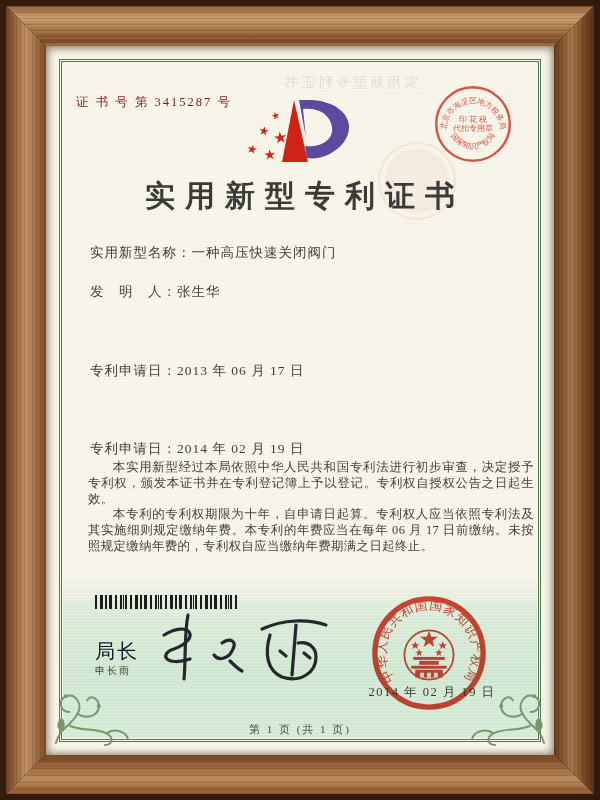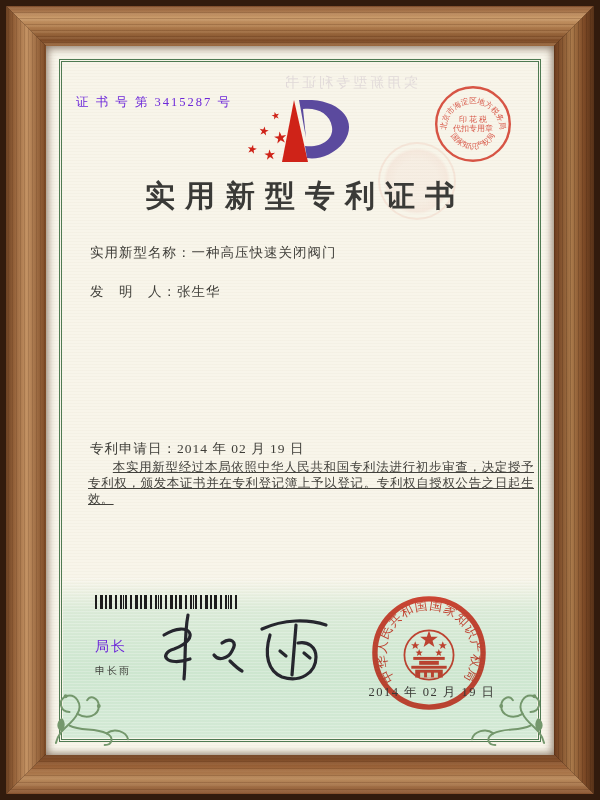--- a/index.html
+++ b/index.html
@@ -45,7 +45,7 @@
       linear-gradient(180deg, rgba(210,233,213,0) 0%, rgba(203,229,206,0.65) 20%, #cde6cf 58%, #d3e9d5 100%);}
 
   
-  .cert-no{position:absolute;left:30px;top:48px;font-size:12.5px;letter-spacing:2px;color:#6d28d9;z-index:3;}
+  .cert-no{position:absolute;left:30px;top:48px;font-size:12.5px;letter-spacing:2px;color:#7f1d1d;z-index:3;}
   .ghost{position:absolute;left:236px;top:28px;transform:scaleX(-1);color:rgba(122,92,150,0.17);
     font-size:14px;letter-spacing:3px;z-index:1;white-space:nowrap;}
   .ghost-stamp{position:absolute;left:332px;top:96px;width:74px;height:74px;border-radius:50%;

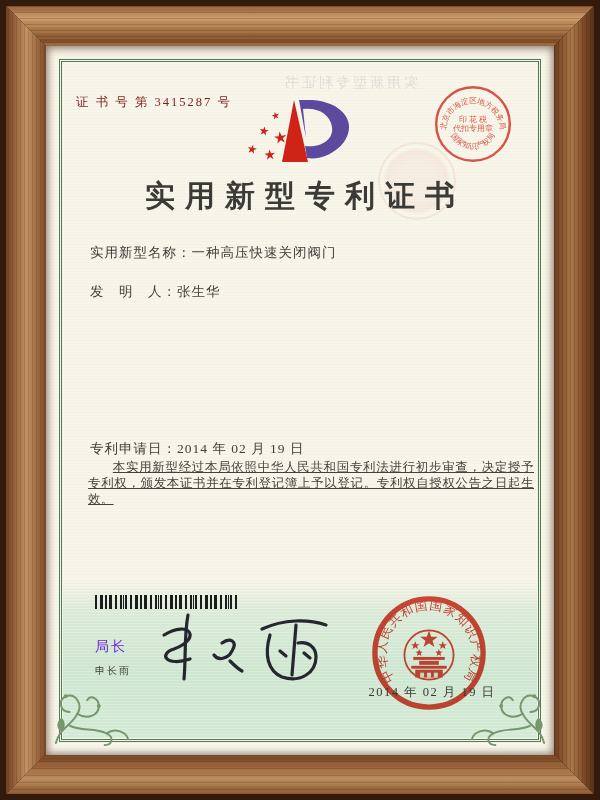--- a/index.html
+++ b/index.html
@@ -135,6 +135,9 @@
   </div>
   <div class="field" style="top:237px">
     <span class="flabel">发　明　人：</span><span class="fvalue">张生华</span>
+  </div>
+  <div class="field" style="top:316px">
+    <span class="flabel">专利申请日：</span><span class="fvalue">2013 年 06 月 17 日</span>
   </div>
   <div class="field" style="top:394px">
     <span class="flabel">专利申请日：</span><span class="fvalue">2014 年 02 月 19 日</span>

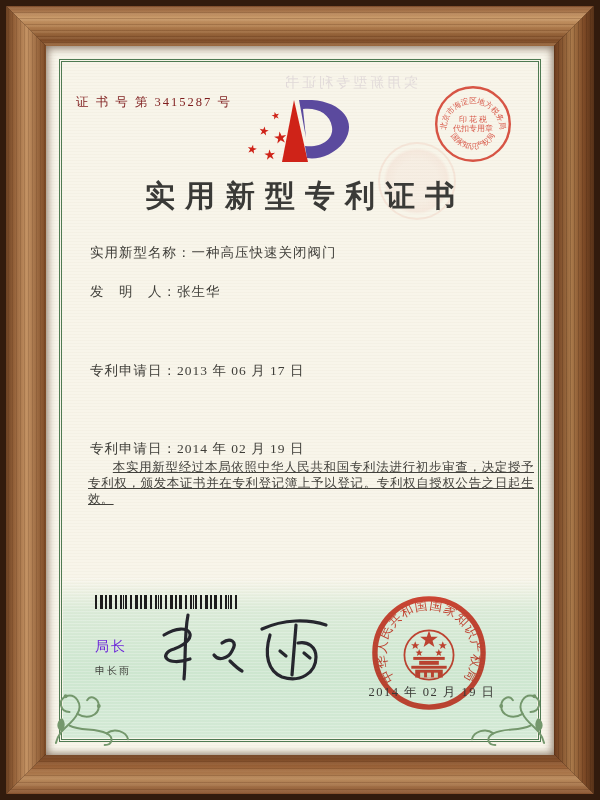--- a/index.html
+++ b/index.html
@@ -60,7 +60,7 @@
   .flabel{letter-spacing:1px;}
   .fvalue{letter-spacing:1px;}
 
-  .paras{position:absolute;left:42px;right:20px;top:414px;z-index:3;color:#42413c;text-decoration:underline;}
+  .paras{position:absolute;left:42px;right:20px;top:414px;z-index:3;color:#42413c;}
   .paras p{margin:0;font-size:12.4px;line-height:15.8px;text-indent:2em;text-align:justify;letter-spacing:0.4px;}
 
   .barcode{position:absolute;left:49px;top:549px;width:142px;height:14px;z-index:3;

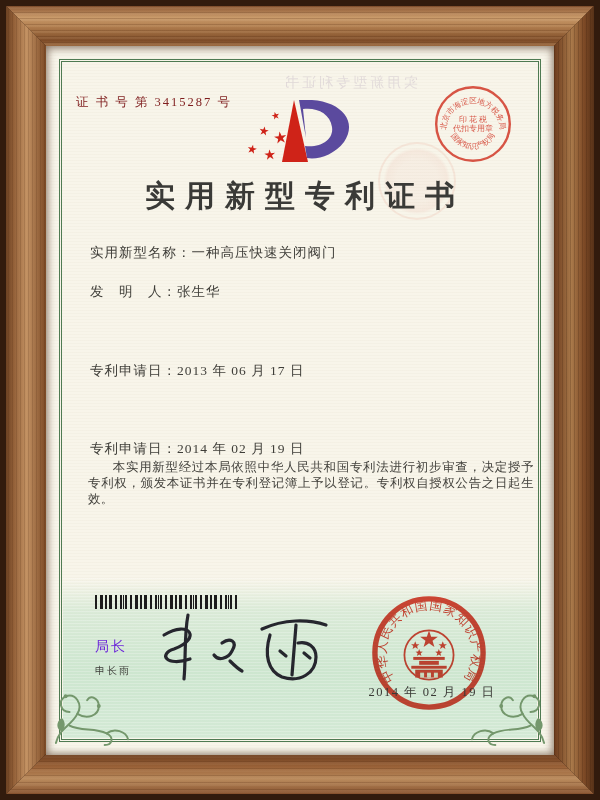--- a/index.html
+++ b/index.html
@@ -145,6 +145,7 @@
 
   <div class="paras">
     <p>本实用新型经过本局依照中华人民共和国专利法进行初步审查，决定授予专利权，颁发本证书并在专利登记簿上予以登记。专利权自授权公告之日起生效。</p>
+    <p>本专利的专利权期限为十年，自申请日起算。专利权人应当依照专利法及其实施细则规定缴纳年费。本专利的年费应当在每年 06 月 17 日前缴纳。未按照规定缴纳年费的，专利权自应当缴纳年费期满之日起终止。</p>
   </div>
 
   <div class="barcode"></div>

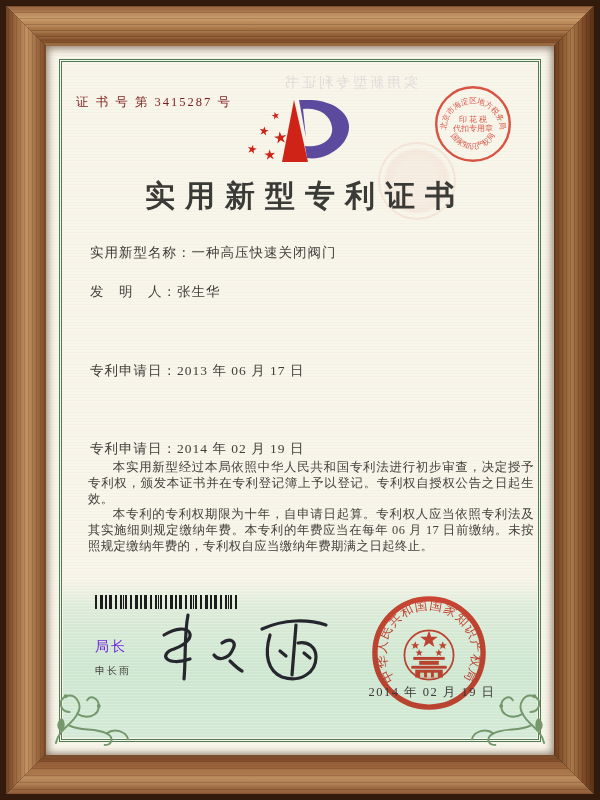--- a/index.html
+++ b/index.html
@@ -68,7 +68,7 @@
       repeating-linear-gradient(90deg,#1c1c1c 0 2px,transparent 2px 5px),
       repeating-linear-gradient(90deg,#1c1c1c 0 1px,transparent 1px 7px);}
 
-  .director-title{position:absolute;left:49px;top:592px;font-size:14px;color:#6d28d9;letter-spacing:2px;z-index:3;}
+  .director-title{position:absolute;left:49px;top:592px;font-size:20px;color:#0f172a;letter-spacing:2px;z-index:3;}
   .director-name{position:absolute;left:49px;top:618px;font-size:10px;color:#3c3c38;letter-spacing:2px;z-index:3;}
   .signature{position:absolute;left:104px;top:562px;width:190px;height:80px;z-index:3;}
 

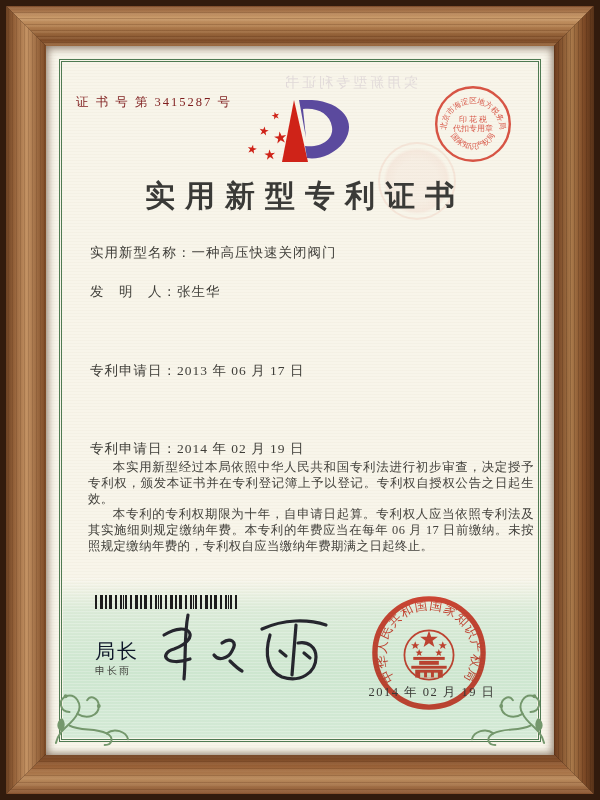--- a/index.html
+++ b/index.html
@@ -213,6 +213,7 @@
     <circle cx="48" cy="38" r="2" fill="#74976c"></circle>
   </svg>
 
+  <div class="page-info">第 1 页 (共 1 页)</div>
 </div>
 
 </body></html>

